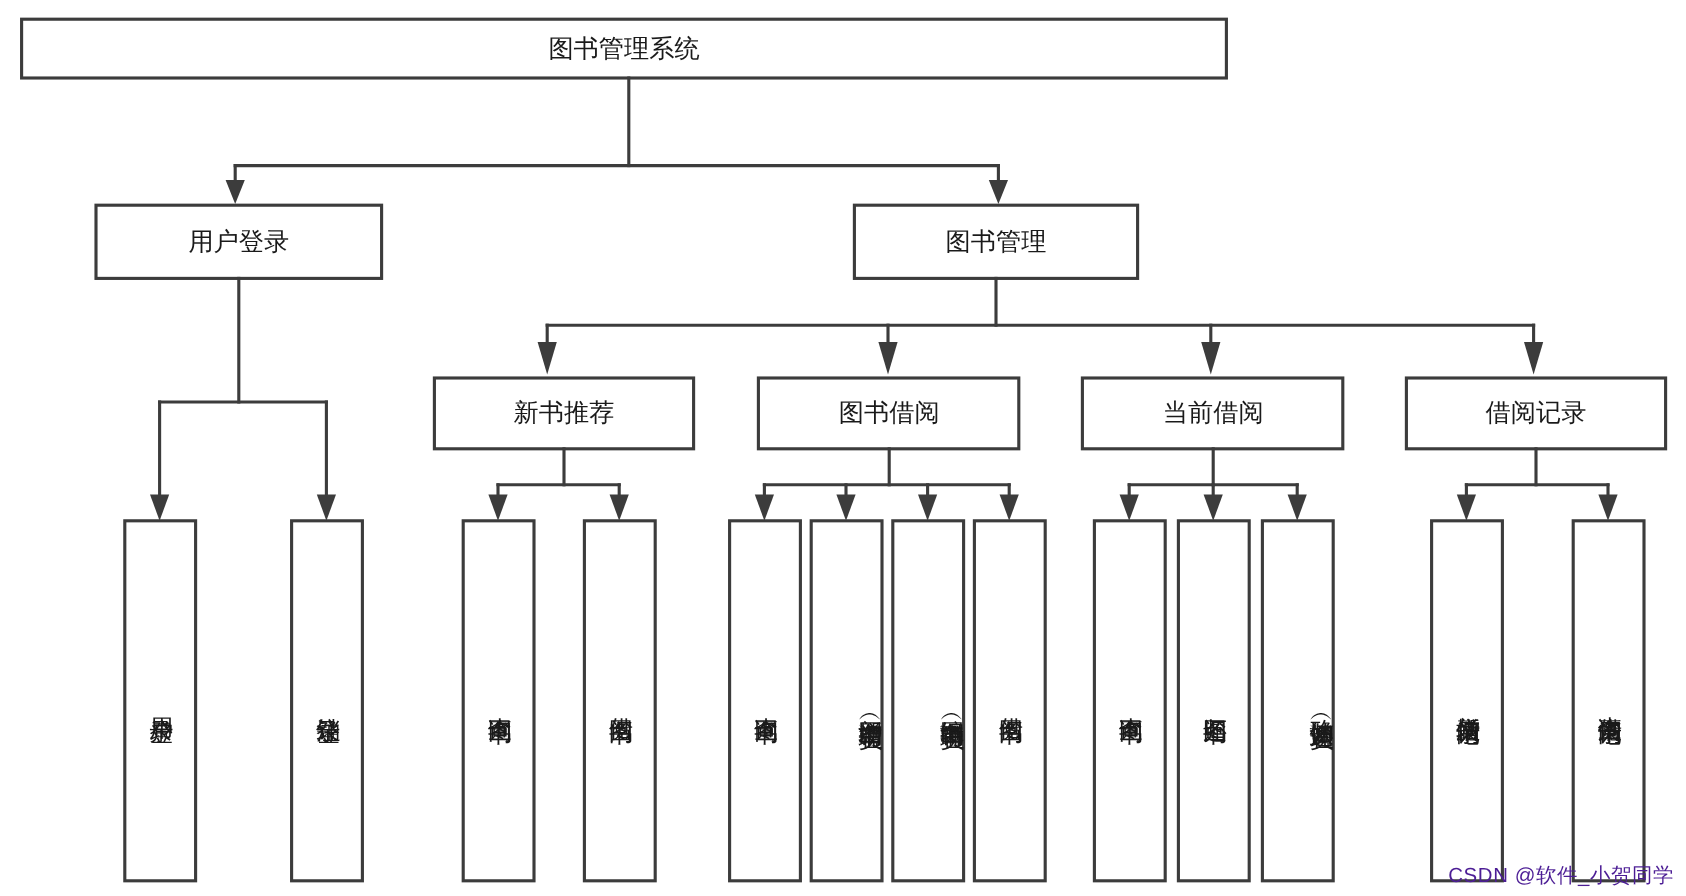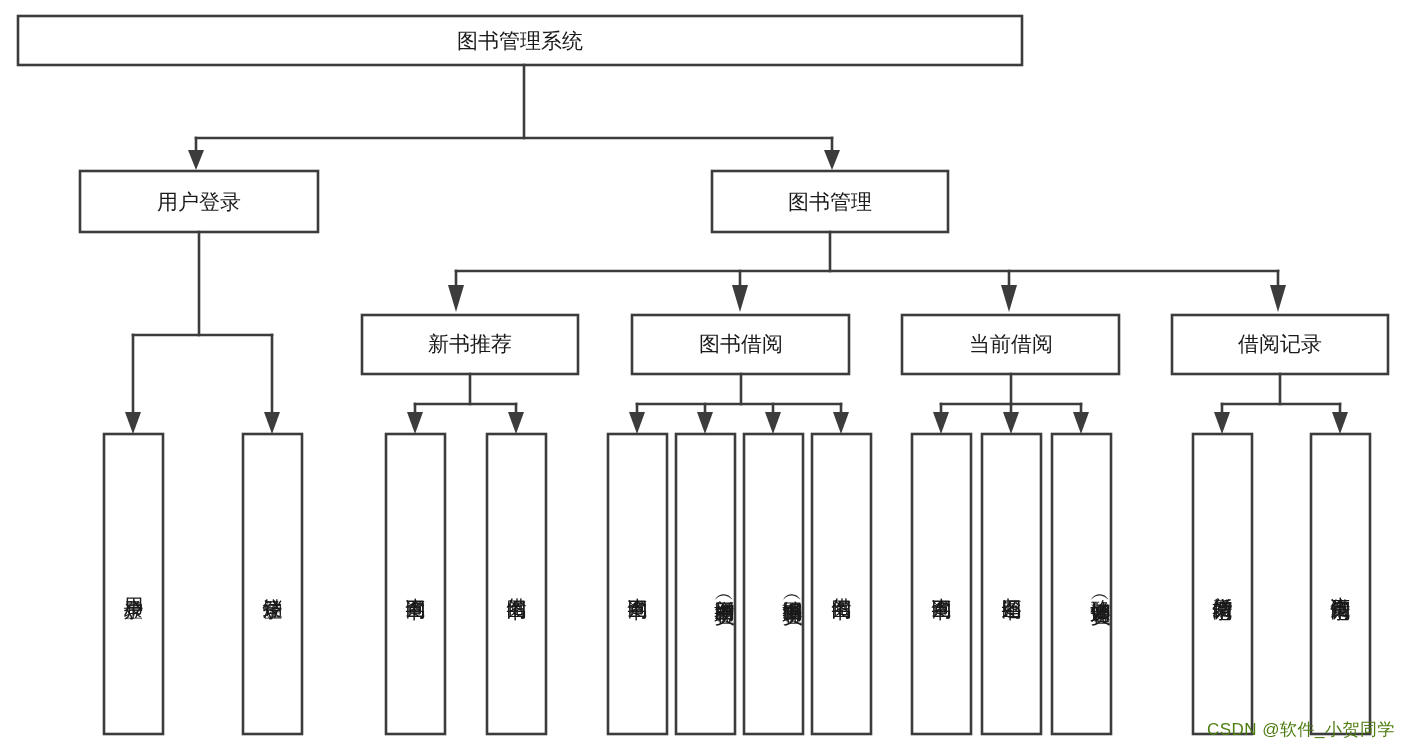--- a/index.html
+++ b/index.html
@@ -67,7 +67,7 @@
     bottom: 6px;
     font-family: "Liberation Sans", "DejaVu Sans", sans-serif;
     font-size: 17px;
-    color: #4d7c0f;
+    color: #4c1d95;
     letter-spacing: 0.5px;
     white-space: nowrap;
   }

